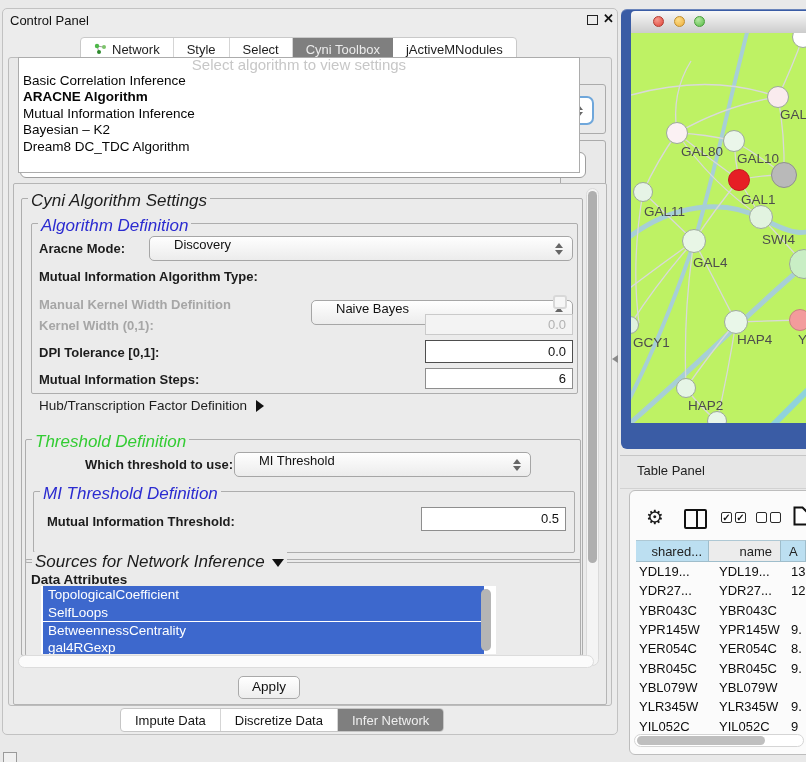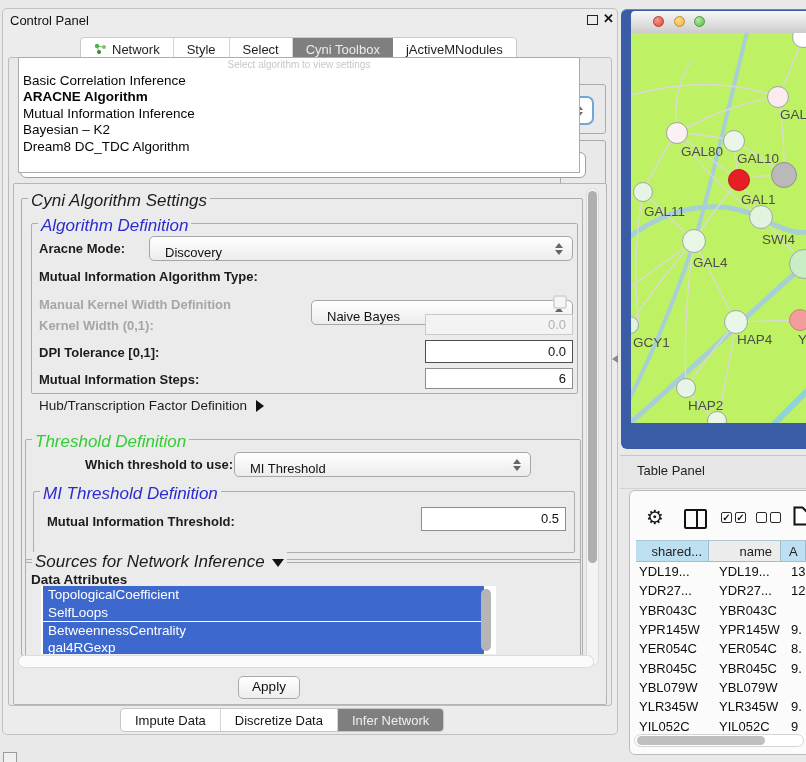--- a/index.html
+++ b/index.html
@@ -28,7 +28,7 @@
                font-size:13px;color:#A5A5A5;line-height:26px;padding-left:14px;box-sizing:border-box;}
   
   .dropdown{left:18px;top:57px;width:560px;height:114px;background:#FFF;border:1px solid #ACACAC;z-index:40;}
-  .dd-prompt{height:15px;text-align:center;font-size:10px;color:#C7C7C7;line-height:14px;}
+  .dd-prompt{height:15px;text-align:center;font-size:15px;color:#C7C7C7;line-height:14px;}
   .dd-item{height:16.4px;line-height:16.4px;font-size:13.5px;color:#060606;padding-left:4px;white-space:nowrap;}
   .dd-item.bold{font-weight:bold;}
   

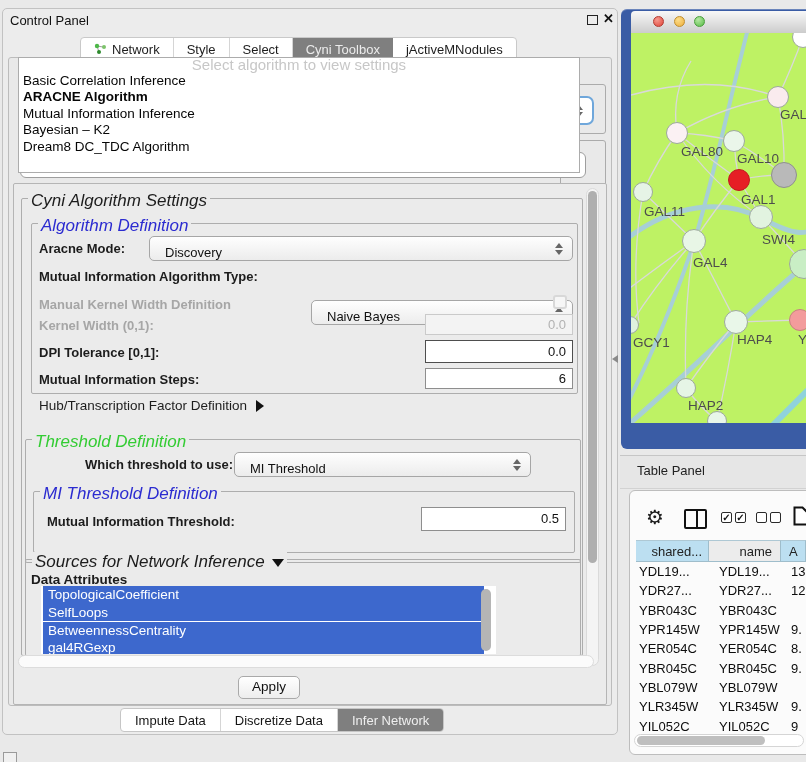--- a/index.html
+++ b/index.html
@@ -39,7 +39,7 @@
   .lbl{position:absolute;font-size:13px;font-weight:bold;color:#1C1C1C;white-space:nowrap;}
   .lbl.dis{color:#A6A6A6;}
   .combo{position:absolute;background:linear-gradient(#FEFEFE,#ECECEC);border:1px solid #A6A6A6;border-radius:5px;
-         font-size:13px;color:#111;display:flex;align-items:flex-end;padding-left:15px;box-sizing:border-box;}
+         font-size:13px;color:#111;display:flex;align-items:flex-start;padding-left:24px;box-sizing:border-box;}
   .spin{position:absolute;right:9px;top:50%;transform:translateY(-50%);display:flex;flex-direction:column;gap:2px;}
   .spin i{display:block;width:0;height:0;border-left:4px solid transparent;border-right:4px solid transparent;}
   .spin .u{border-bottom:5px solid #666;} .spin .d{border-top:5px solid #666;}

